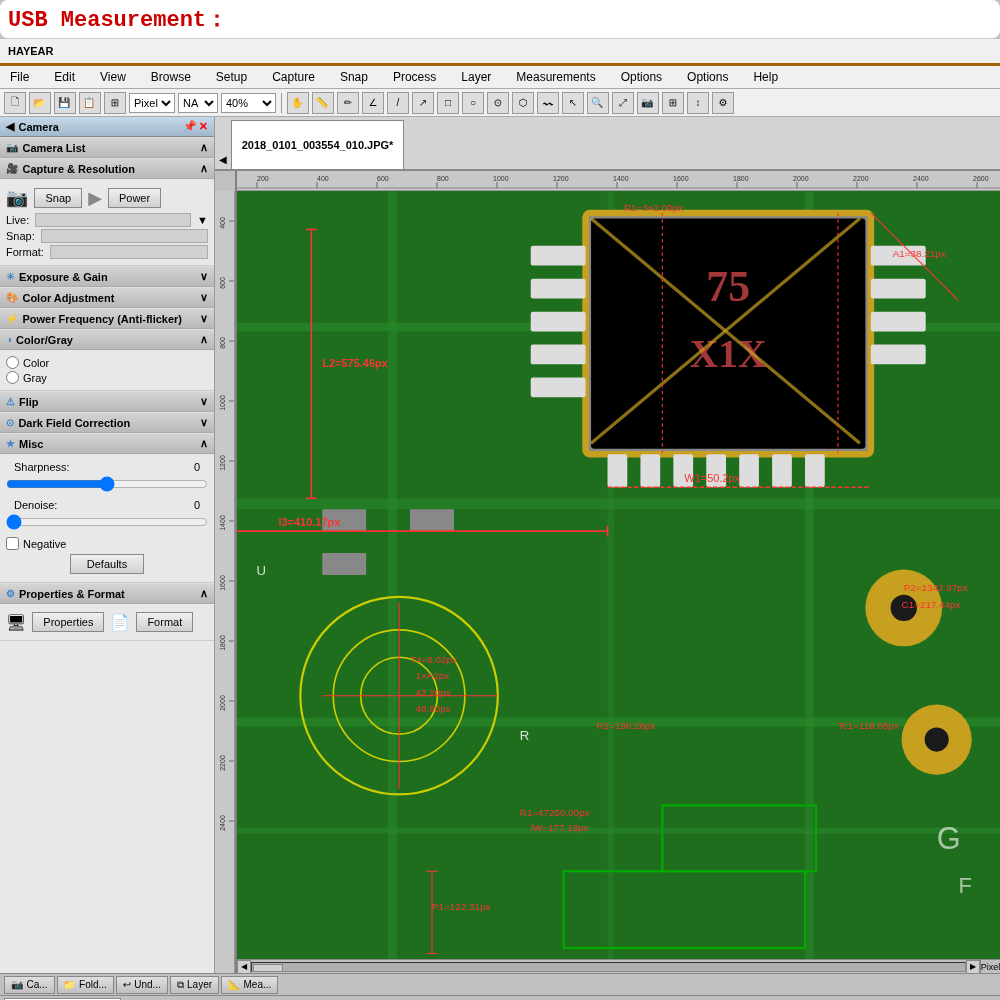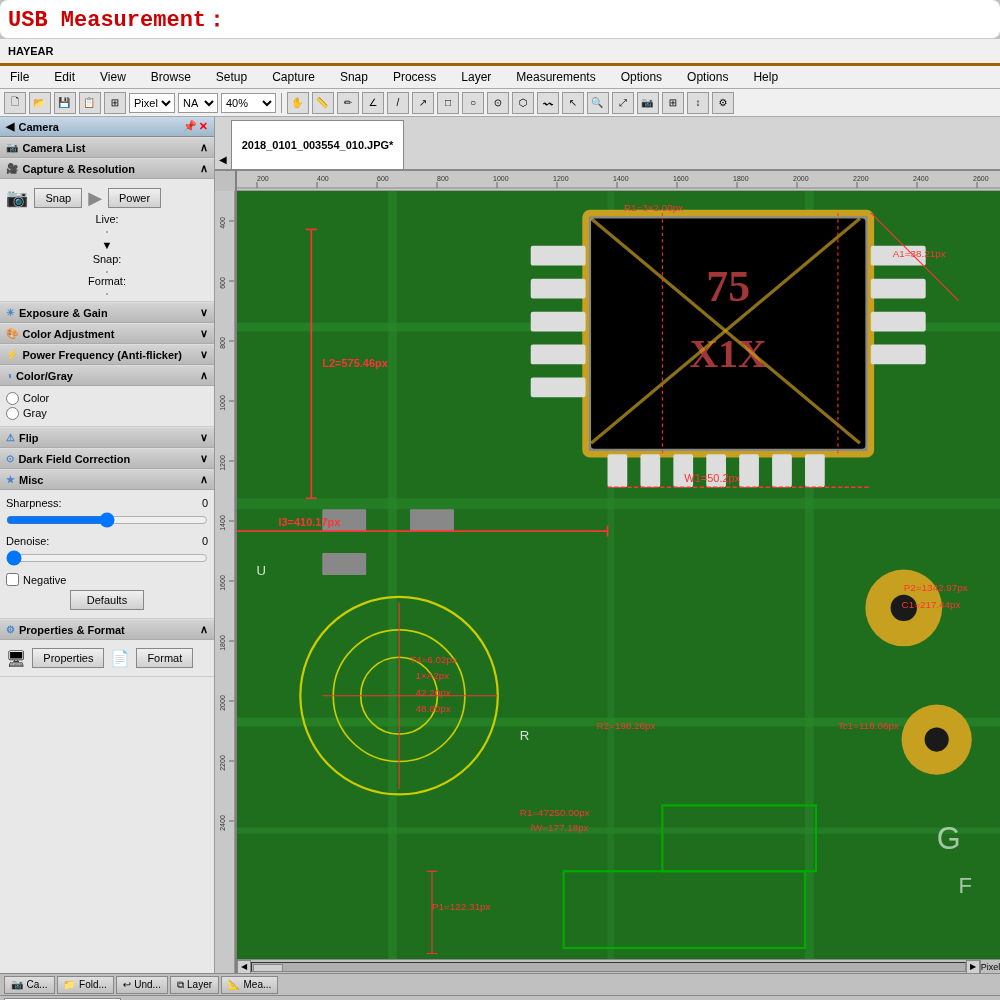--- a/index.html
+++ b/index.html
@@ -121,7 +121,7 @@
       display: flex; align-items: center; gap: 4px;
     }
 
-    .label-row { display: flex; align-items: center; gap: 6px; margin: 2px 0; font-size: 11px; flex-direction: column; }
+    .label-row { display: flex; align-items: center; gap: 6px; margin: 2px 0; font-size: 11px; }
     .input-bar { flex: 1; height: 14px; background: #d0d0d0; border: 1px solid #aaa; }
 
     .radio-row { display: flex; gap: 4px; font-size: 11px; margin: 2px 0; }

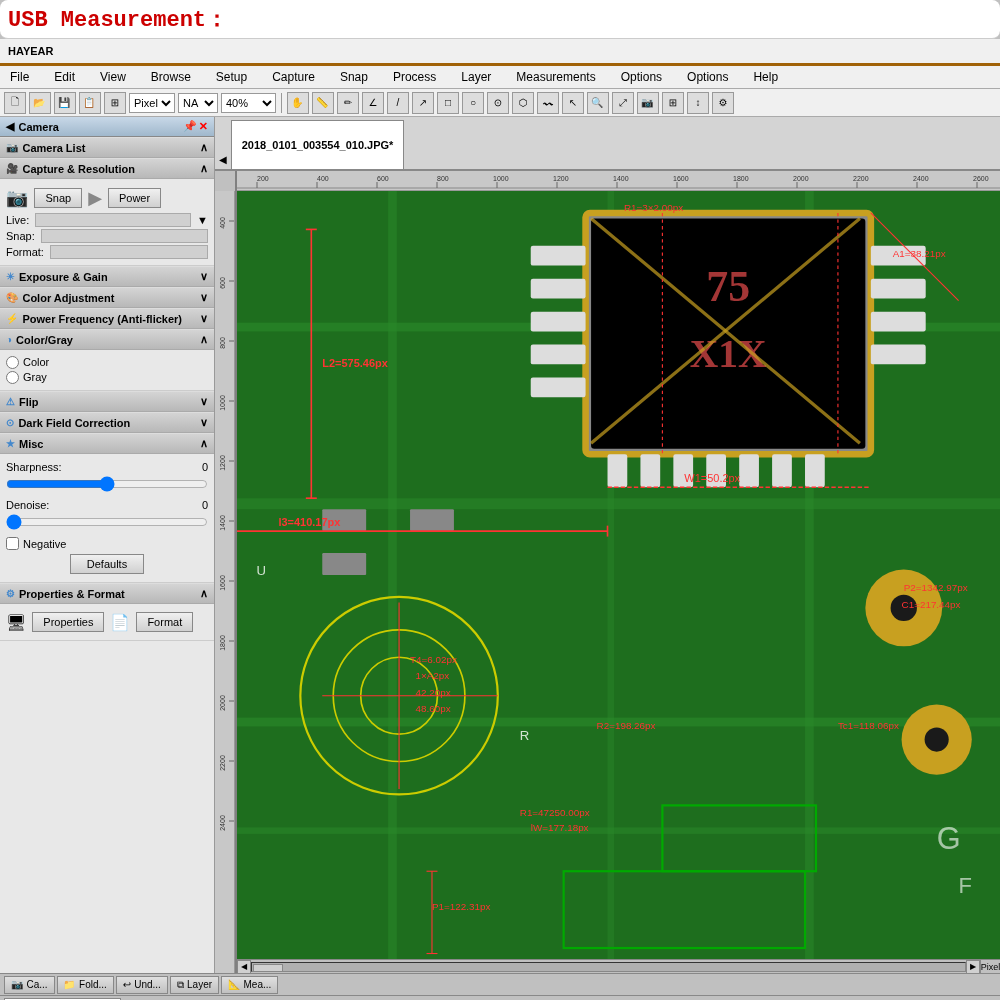--- a/index.html
+++ b/index.html
@@ -124,7 +124,7 @@
     .label-row { display: flex; align-items: center; gap: 6px; margin: 2px 0; font-size: 11px; }
     .input-bar { flex: 1; height: 14px; background: #d0d0d0; border: 1px solid #aaa; }
 
-    .radio-row { display: flex; gap: 4px; font-size: 11px; margin: 2px 0; }
+    .radio-row { display: flex; align-items: center; gap: 4px; font-size: 11px; margin: 2px 0; }
 
     .slider-row { display: flex; align-items: center; gap: 6px; font-size: 11px; margin: 3px 0; }
 

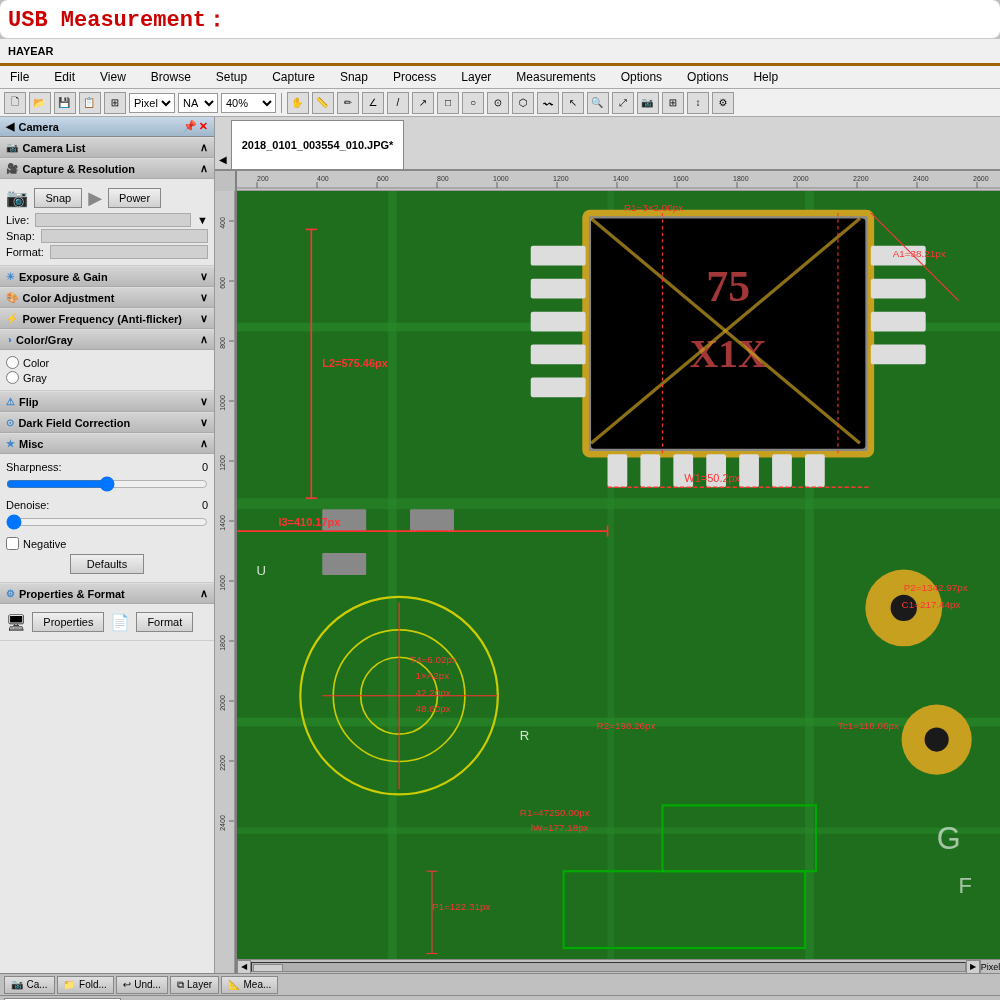--- a/index.html
+++ b/index.html
@@ -126,7 +126,7 @@
 
     .radio-row { display: flex; align-items: center; gap: 4px; font-size: 11px; margin: 2px 0; }
 
-    .slider-row { display: flex; align-items: center; gap: 6px; font-size: 11px; margin: 3px 0; }
+    .slider-row { display: flex; align-items: center; gap: 6px; font-size: 11px; margin: 3px 8px; }
 
     .checkbox-row { display: flex; align-items: center; gap: 4px; font-size: 11px; margin: 2px 0; }
     .defaults-btn {

